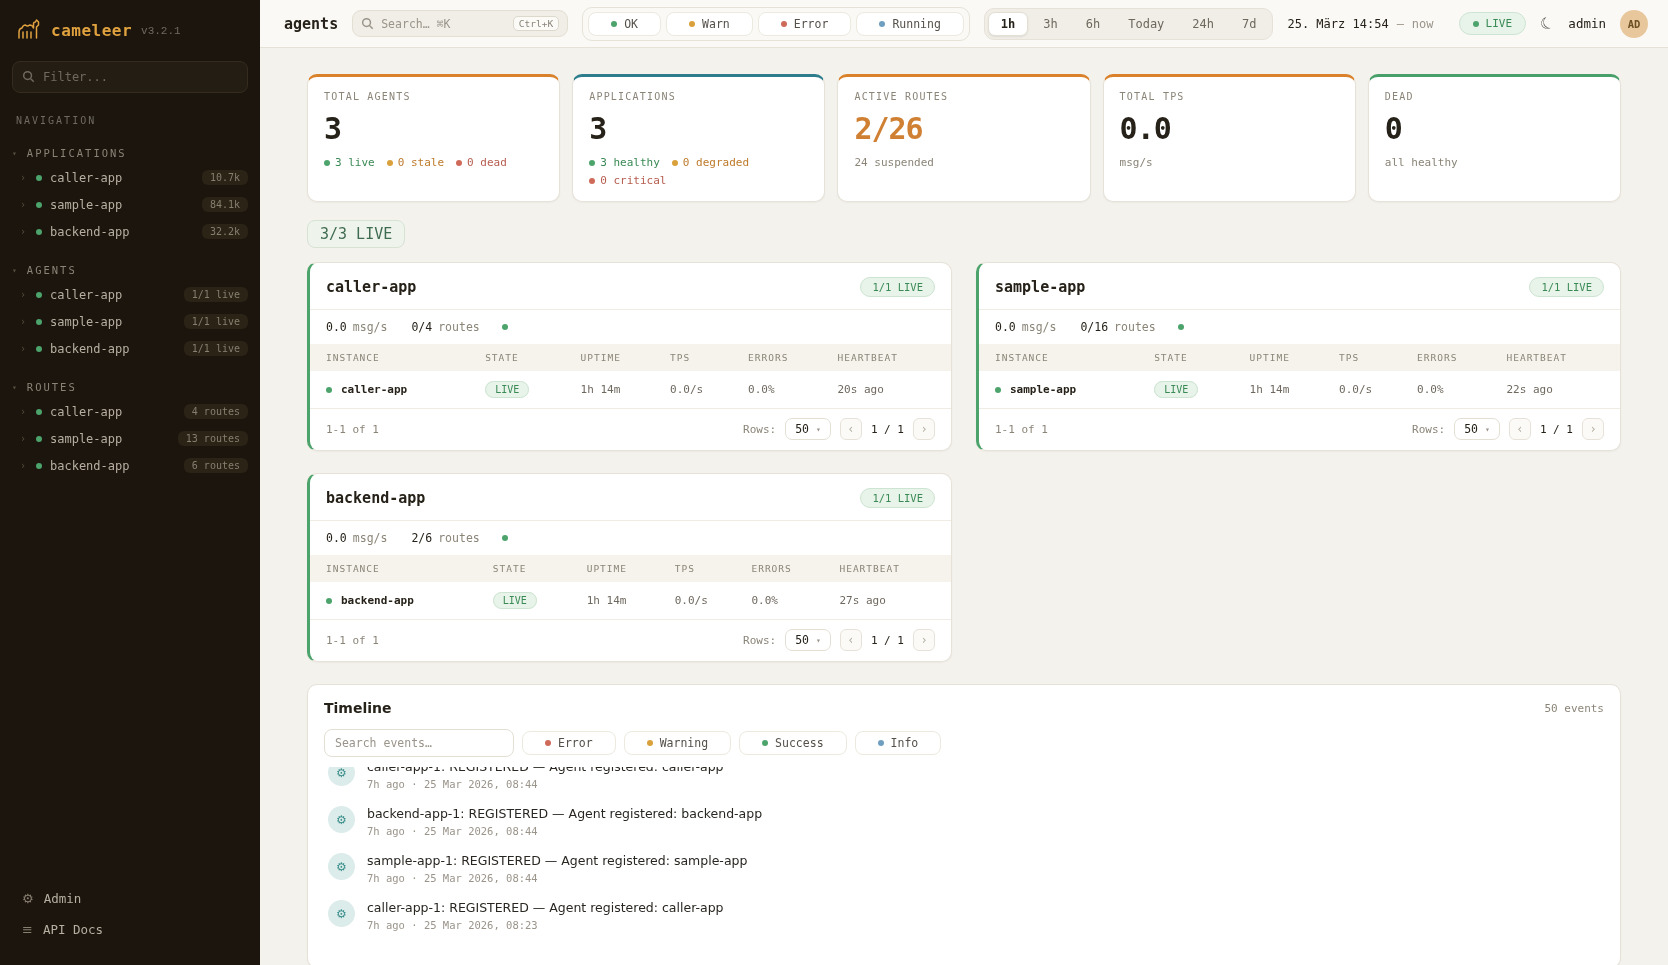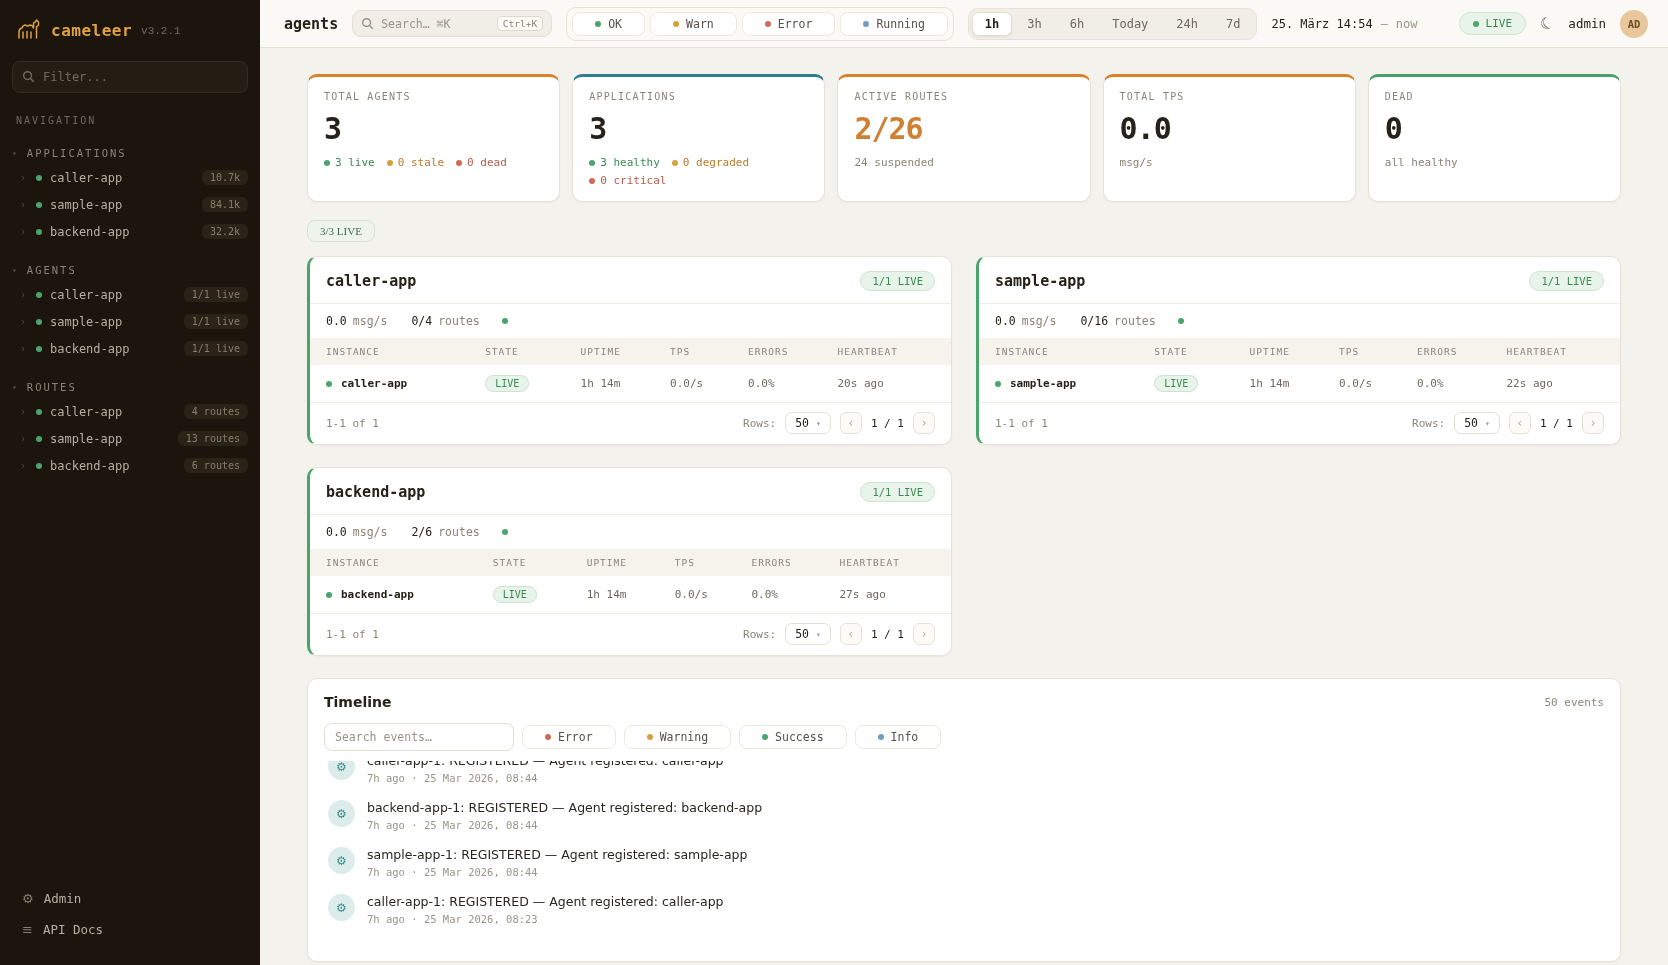--- a/index.html
+++ b/index.html
@@ -45,7 +45,7 @@
     display:flex; align-items:center; gap:14px; padding:0 20px 0 24px; }
   .topbar-title { font-weight:bold; font-size:15px; }
   .search-box { display:flex; align-items:center; gap:7px; background:#f0eee7; border:1px solid #e3dfd3;
-    border-radius:9px; padding:5px 8px; width:200px; }
+    border-radius:9px; padding:5px 8px; width:216px; }
   .search-box input { border:none; background:transparent; outline:none; flex:1; min-width:0; font:inherit; font-size:11.5px; color:#444; }
   .search-box input::placeholder { color:#9a948a; }
   .kbd { font-size:9.5px; color:#8a857a; border:1px solid #ddd8cc; border-radius:5px; padding:1px 5px; background:#fbfaf7; }

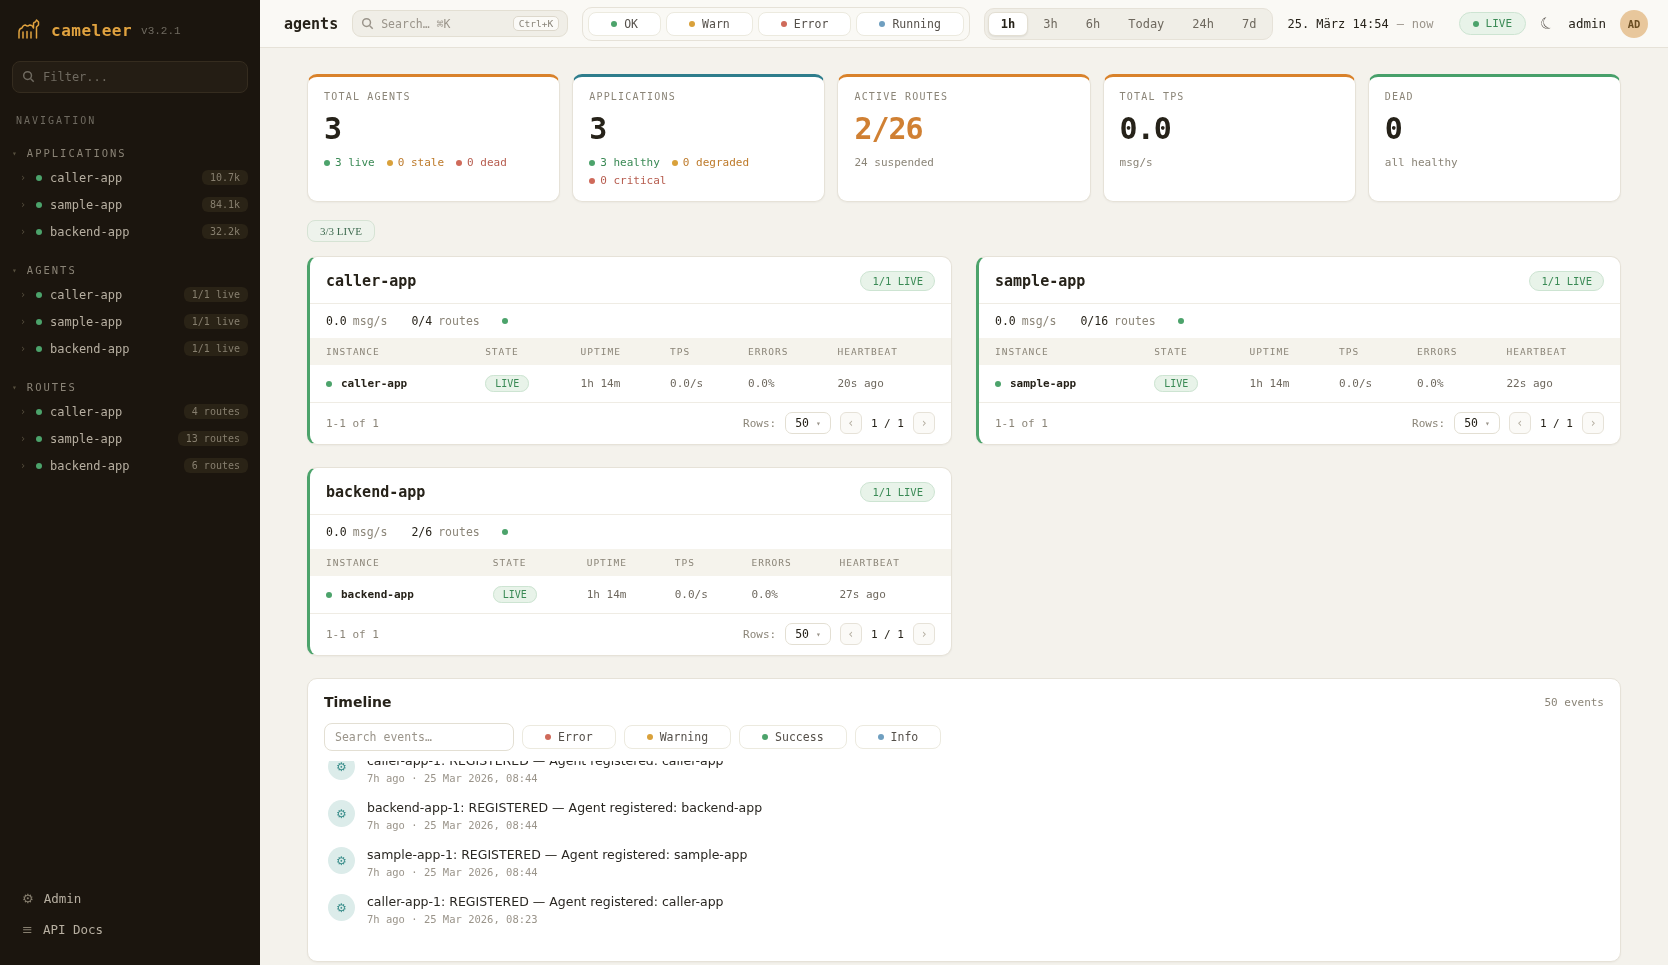--- a/index.html
+++ b/index.html
@@ -89,8 +89,8 @@
   .stat-sub[data-color="muted"]{ color:#8b8578; }
 
   .live-summary { display:inline-flex; align-items:flex-start; gap:7px; margin:18px 0 14px;
-    background:#eef3ec; border:1px solid #d6e3d4; color:#3f6b50; font-size:11px;
-    padding:4px 12px; border-radius:8px;font-family:Liberation Serif, serif; }
+    background:#eef3ec; border:1px solid #d6e3d4; color:#3f6b50; font-size:15px;
+    padding:4px 12px; border-radius:8px; }
 
   
   .apps-grid { display:grid; grid-template-columns:1fr 1fr; gap:22px 24px; }

